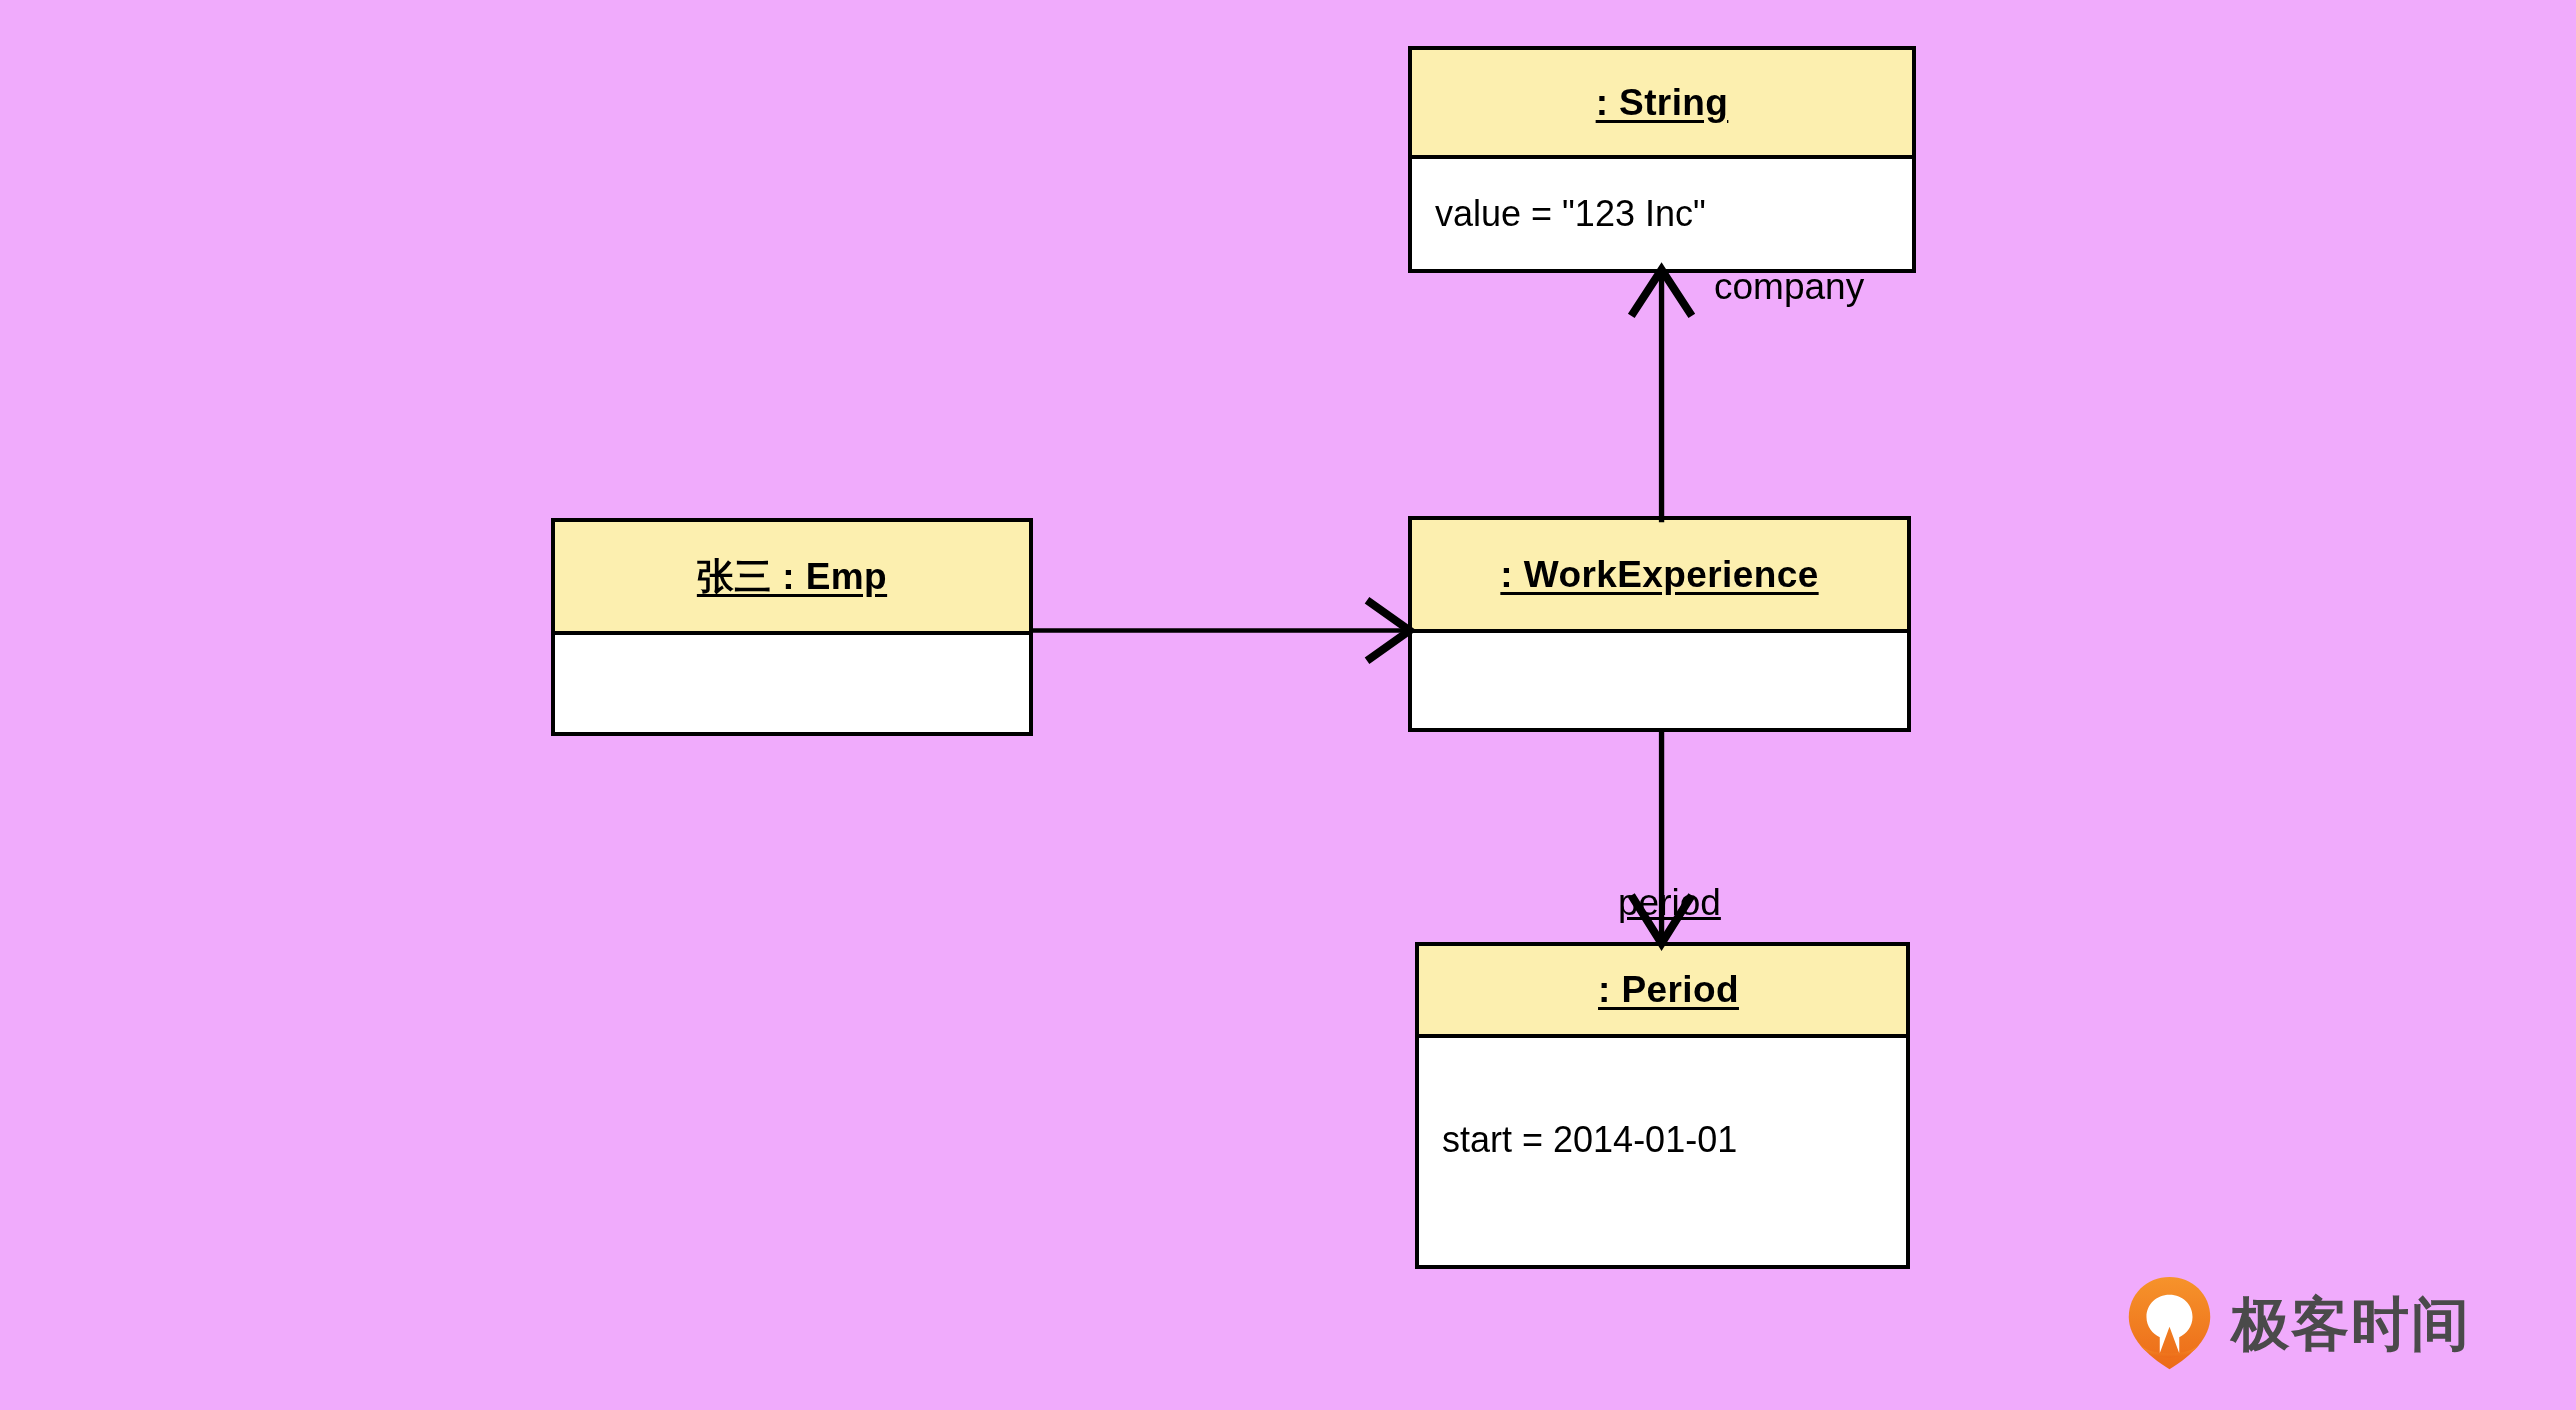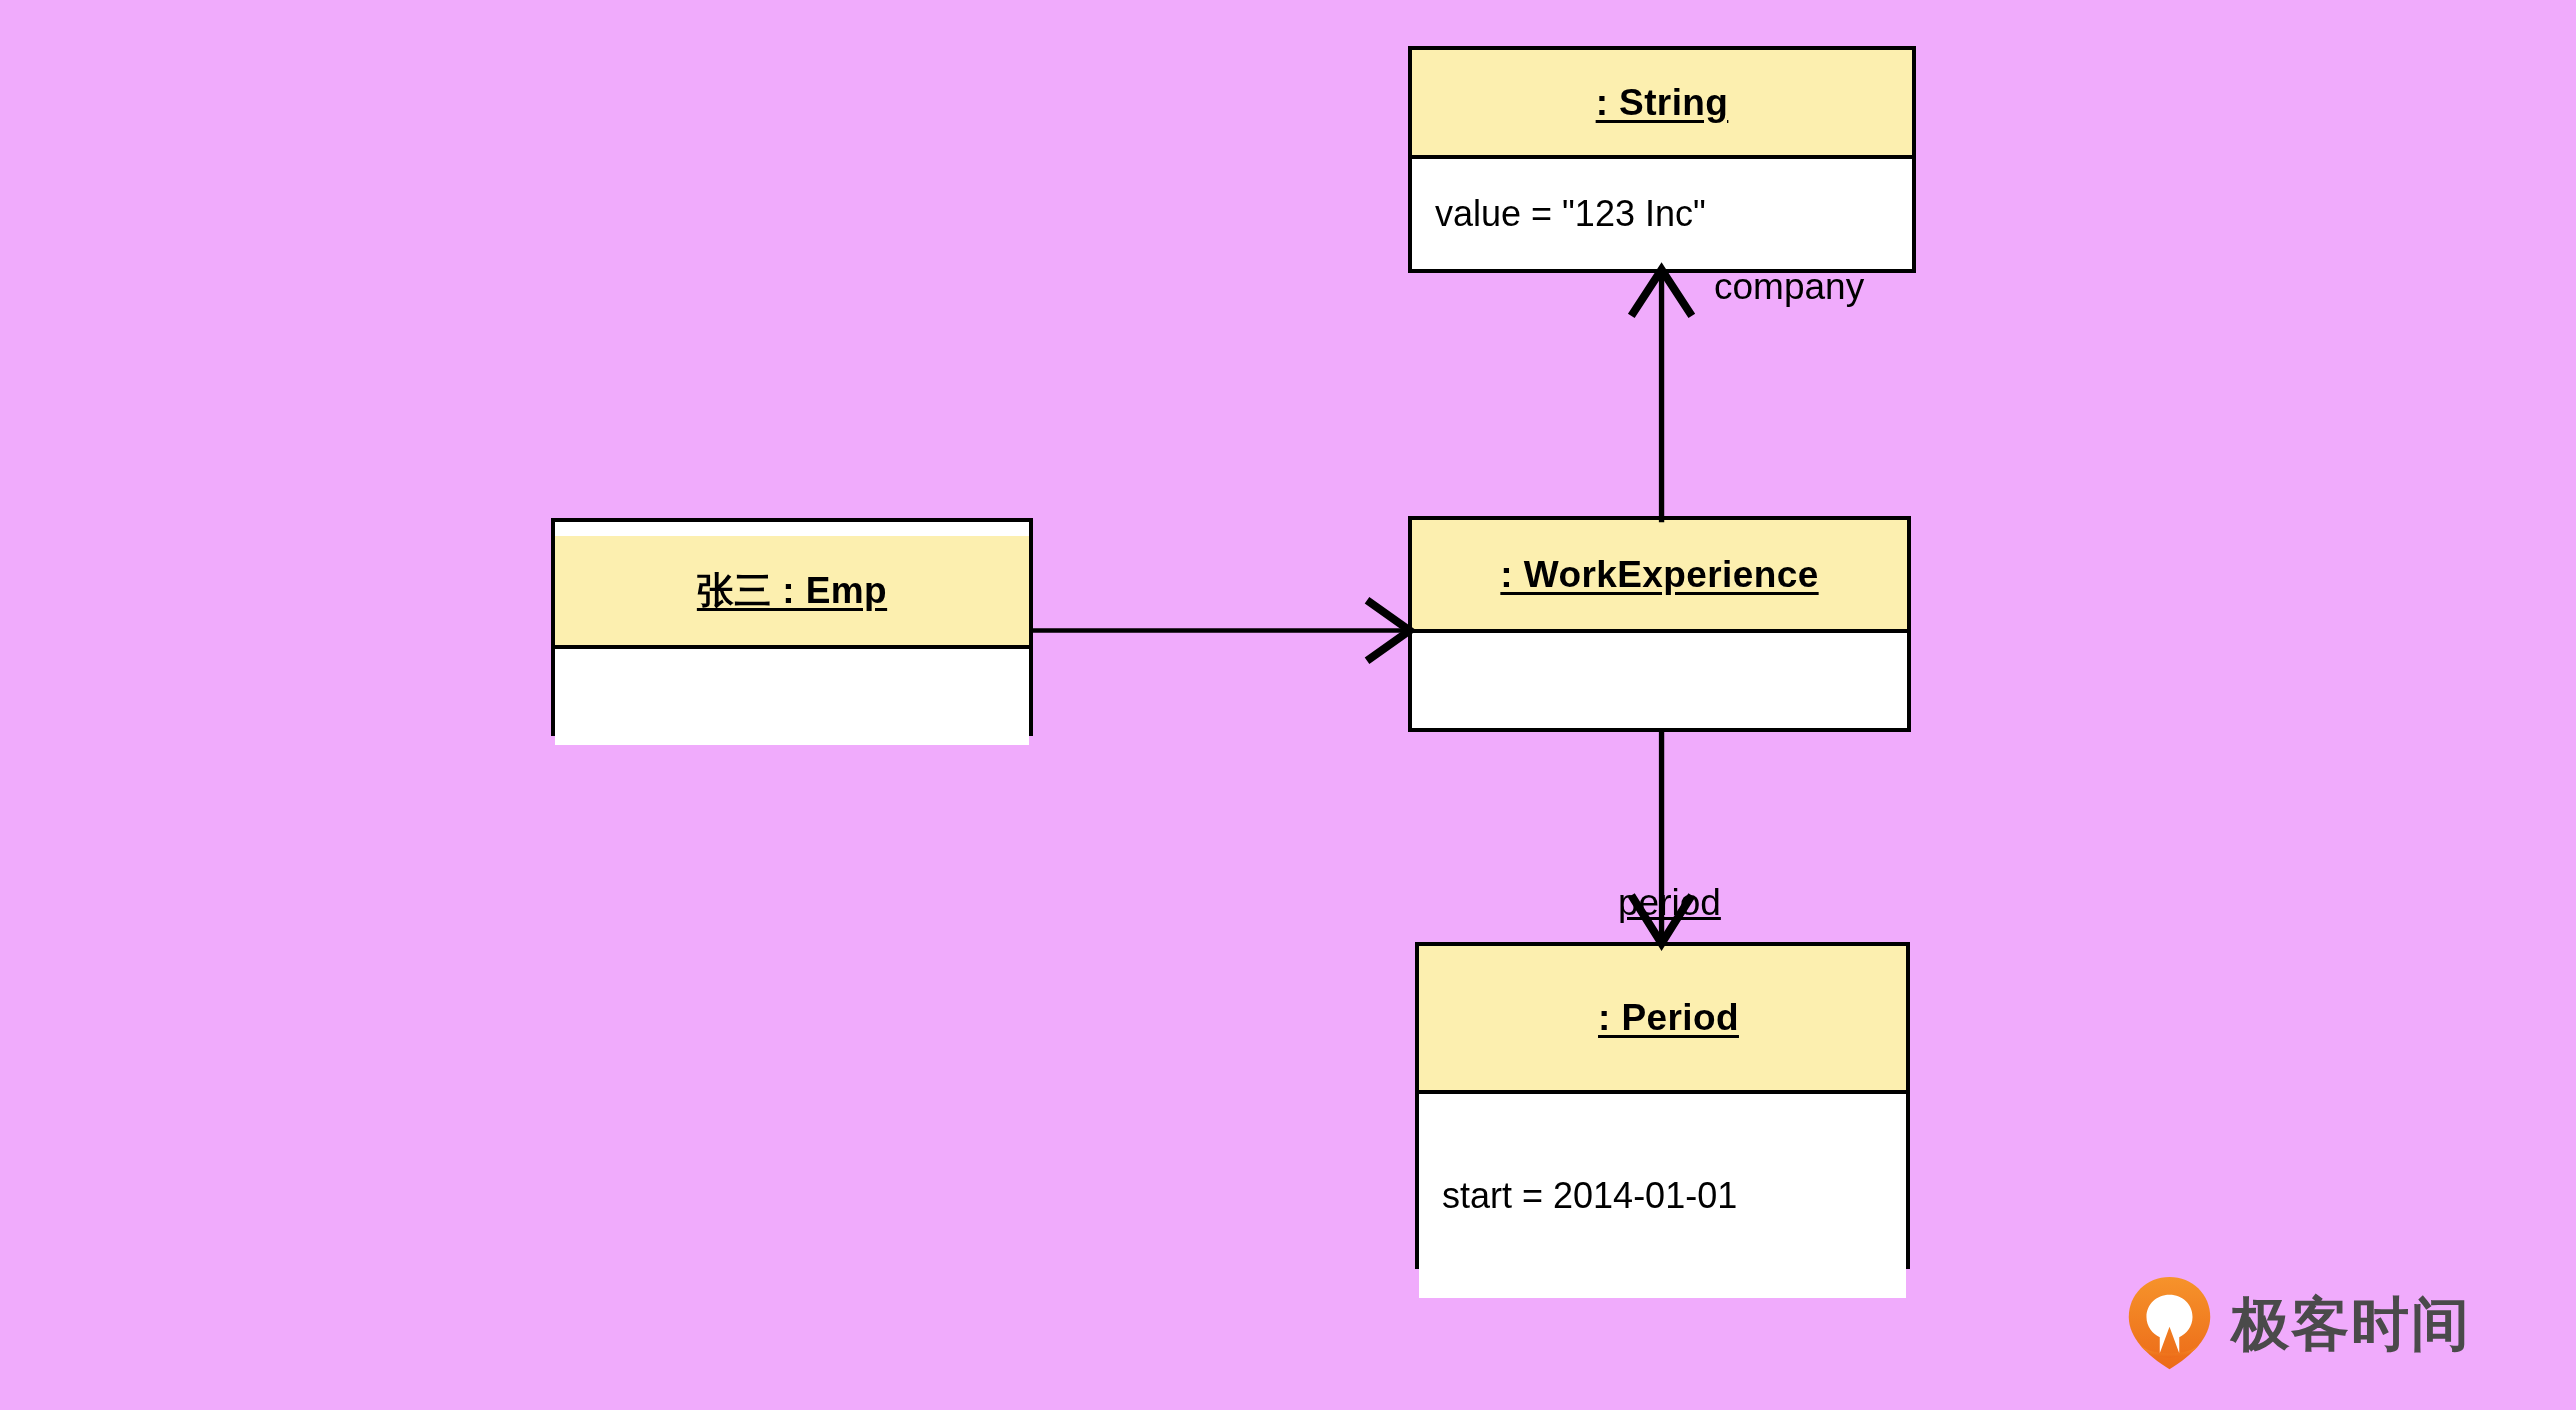--- a/index.html
+++ b/index.html
@@ -109,7 +109,7 @@
   </div>
 
   <div class="uml-box" style="left:551px; top:518px; width:482px; height:218px;">
-    <div class="uml-header" style="height:113px;margin-top:14px;">
+    <div class="uml-header" style="height:113px;">
       <span class="uml-title">张三 : Emp</span>
     </div>
     <div class="uml-body empty" style="height:96px;"></div>

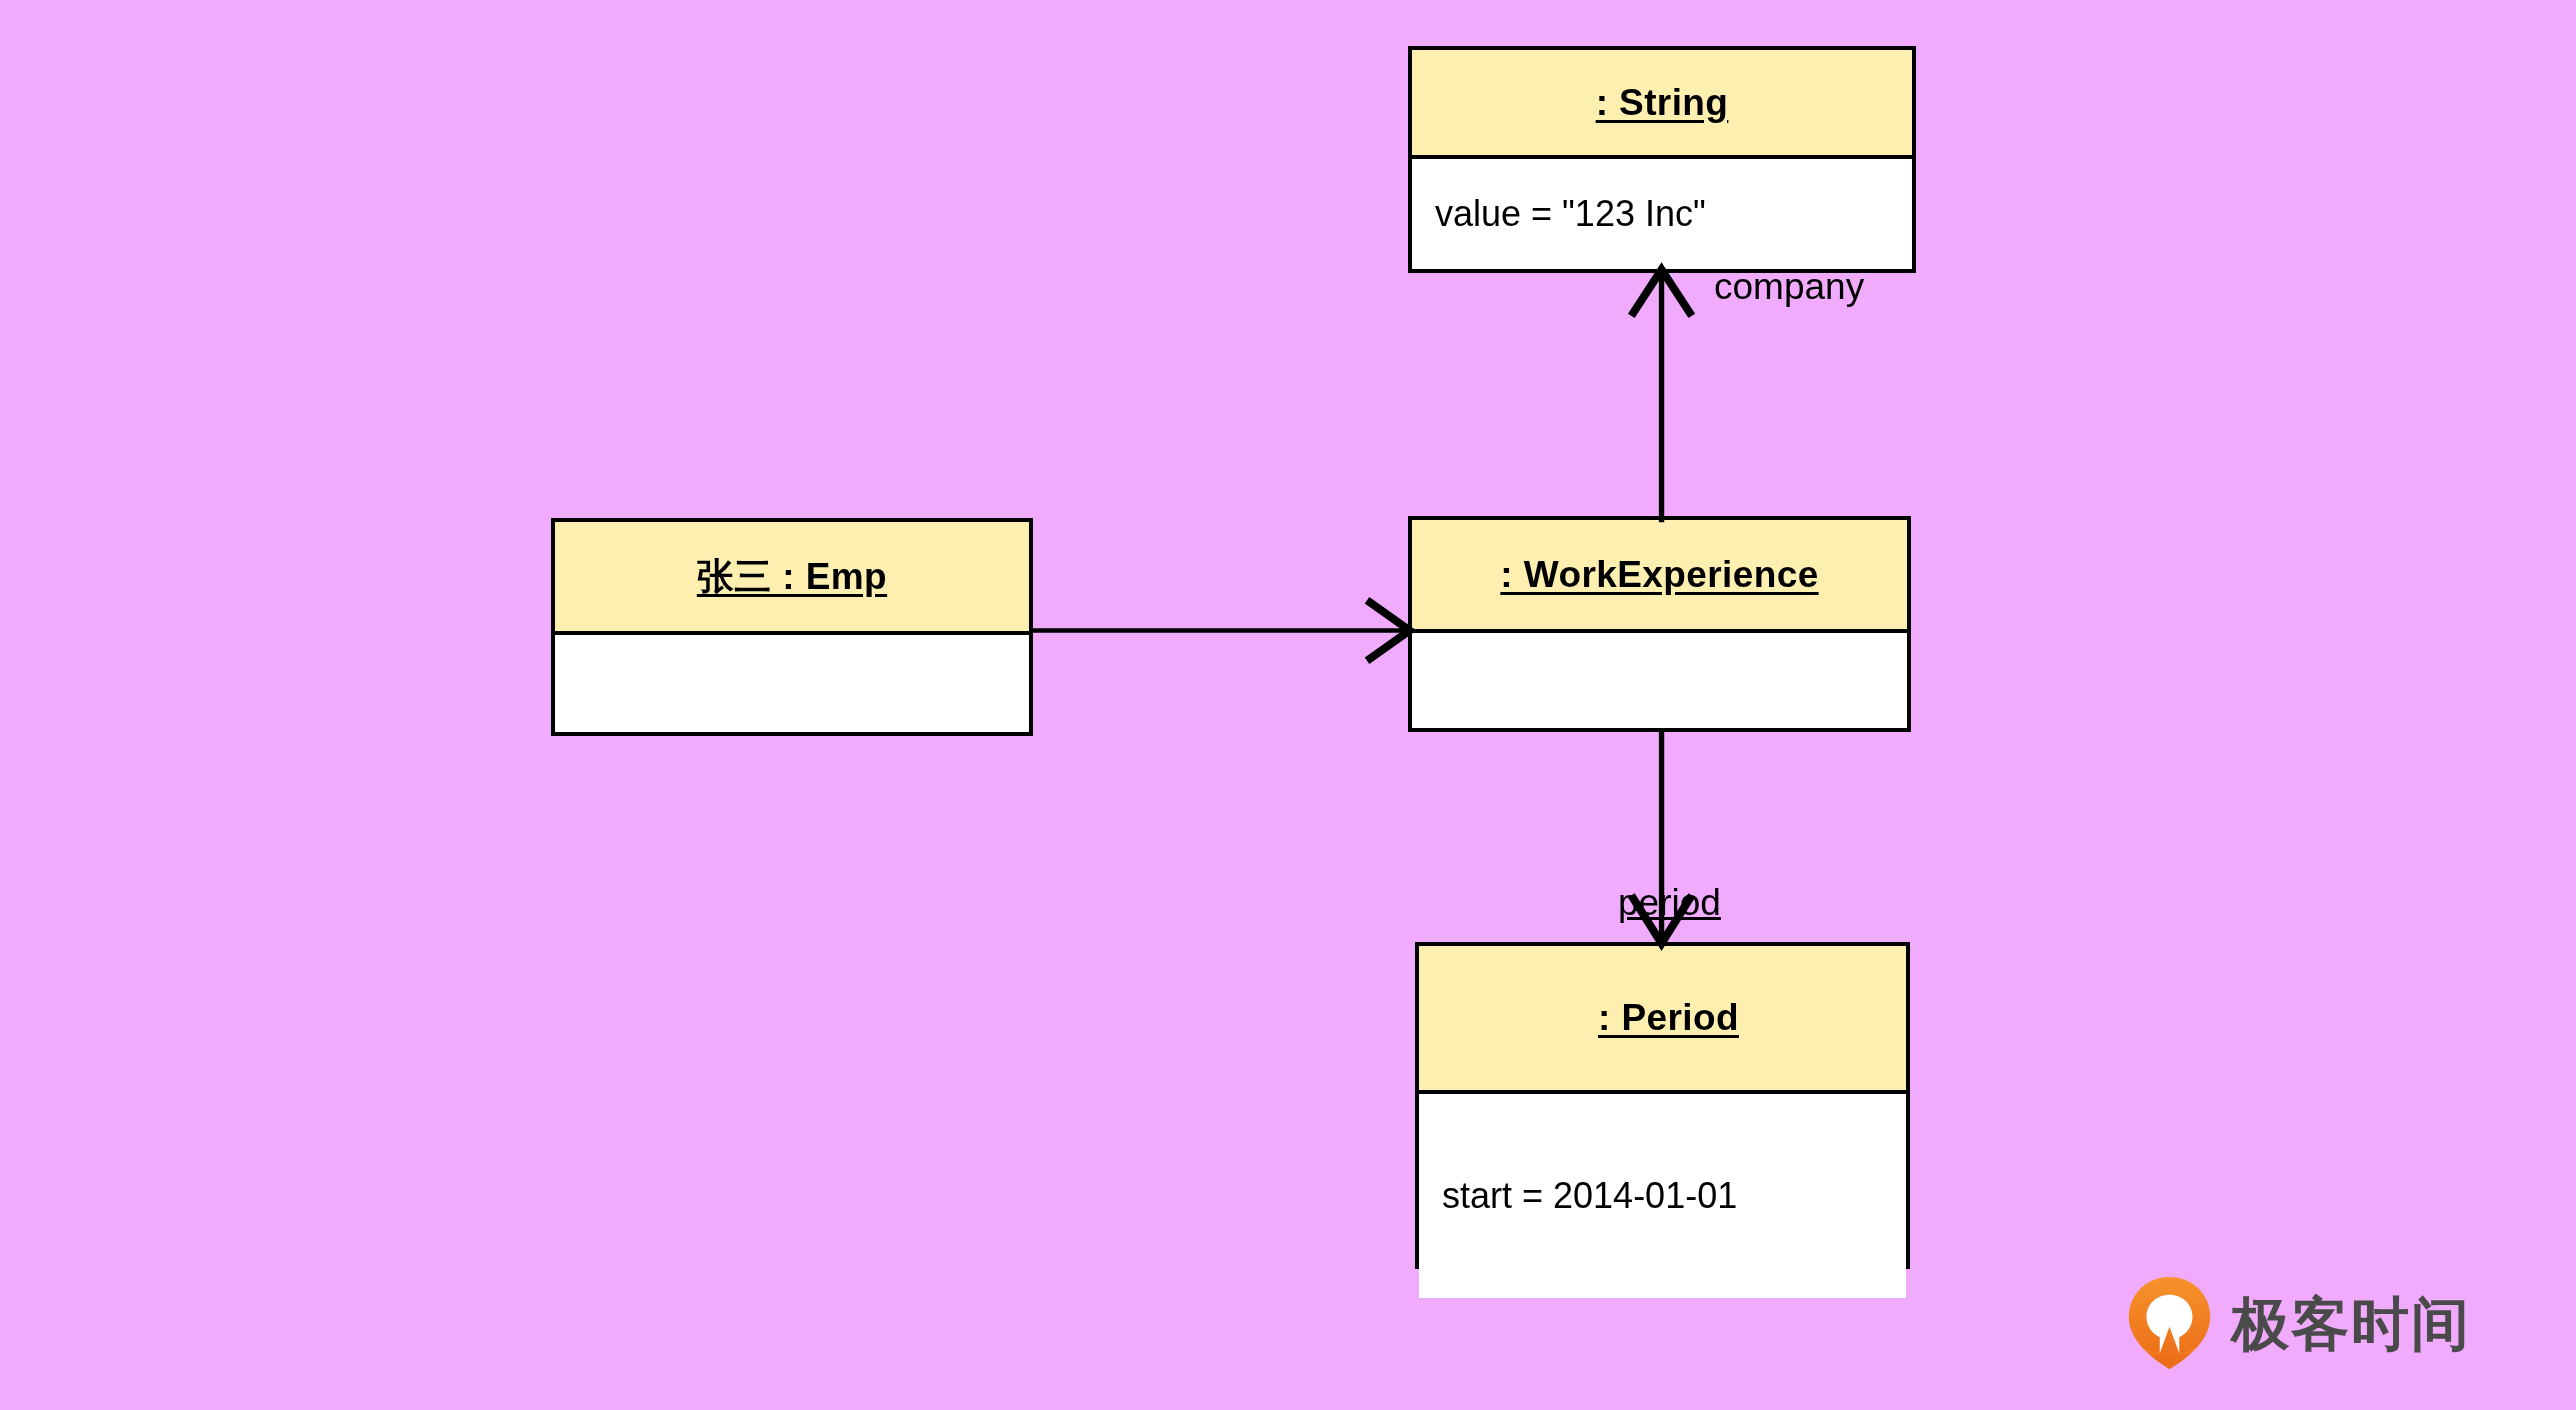--- a/index.html
+++ b/index.html
@@ -123,7 +123,7 @@
   </div>
 
   <div class="uml-box" style="left:1415px; top:942px; width:495px; height:327px;">
-    <div class="uml-header" style="height:148px;padding-left:12px;">
+    <div class="uml-header" style="height:92px;padding-left:12px;">
       <span class="uml-title">: Period</span>
     </div>
     <div class="uml-body two-attrs" style="height:204px;">

